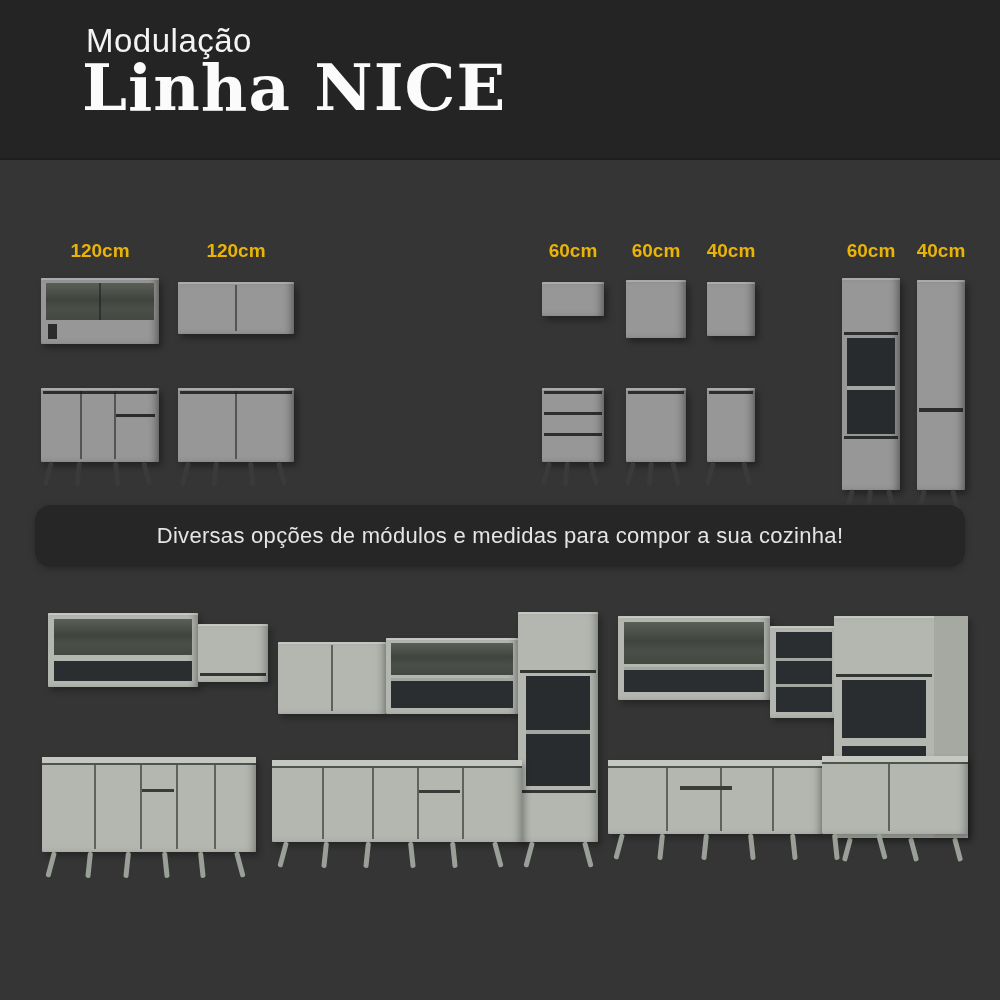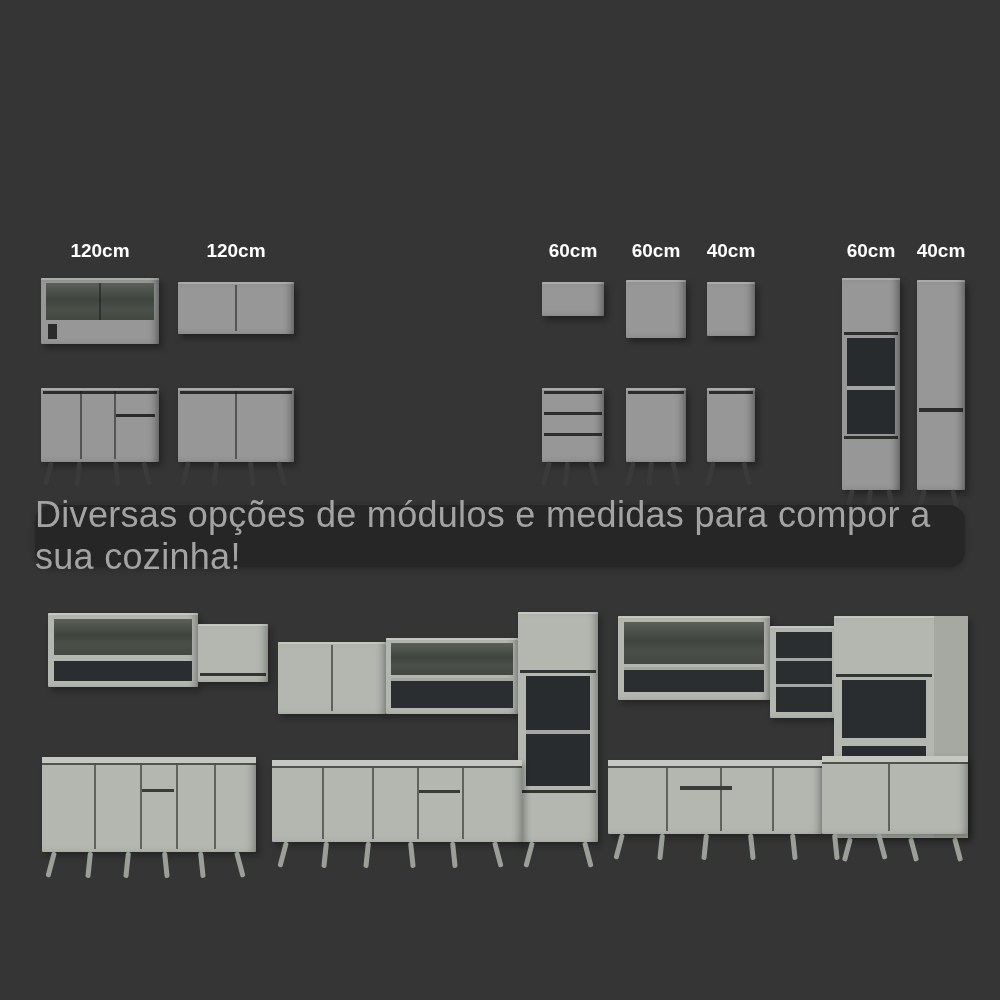--- a/index.html
+++ b/index.html
@@ -39,6 +39,10 @@
 
 <div class="page">
 
+  <div class="header">
+    <div class="kicker">Modulação</div>
+    <div class="title">Linha NICE</div>
+  </div>
 
   <div class="module" style="left:35px;width:130px;">
     <div class="mlabel">120cm</div>

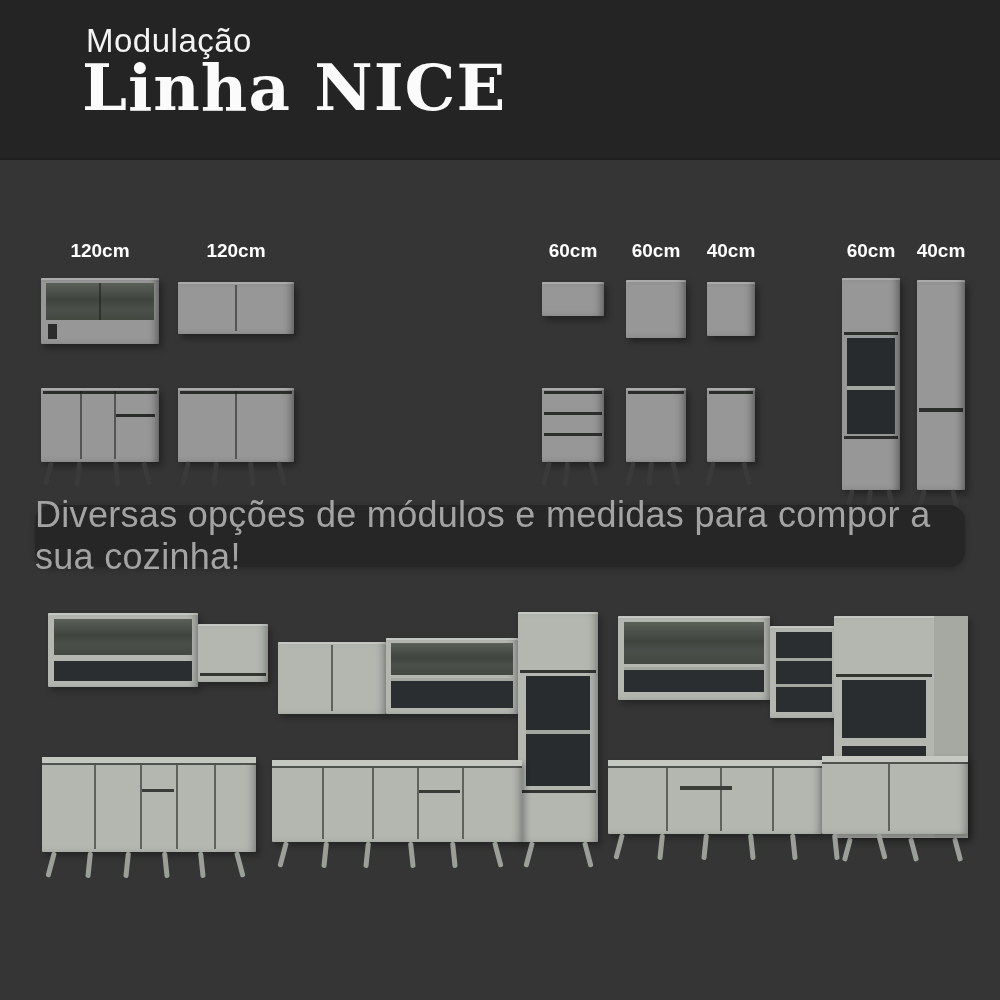--- a/index.html
+++ b/index.html
@@ -25,7 +25,7 @@
   .counter{position:absolute;background:#c4c8c1;height:6px;box-shadow:0 2px 0 rgba(28,31,28,.65);}
   .handle{position:absolute;background:#2b2b2b;}
   .module{position:absolute;top:240px;height:265px;}
-  .mlabel{position:absolute;left:0;right:0;top:0;text-align:center;font-size:19px;font-weight:700;color:#ffffff;}
+  .mlabel{position:absolute;left:0;right:0;top:0;text-align:center;font-size:19px;font-weight:700;color:#eab308;}
   
   .pill{position:absolute;background:#262626;border-radius:16px;box-shadow:0 2px 6px rgba(0,0,0,.25);}
   .pill-text{position:absolute;left:0;right:0;top:0;bottom:0;display:flex;align-items:center;justify-content:center;color:#a3a3a3;font-size:36px;font-weight:500;letter-spacing:.3px;}

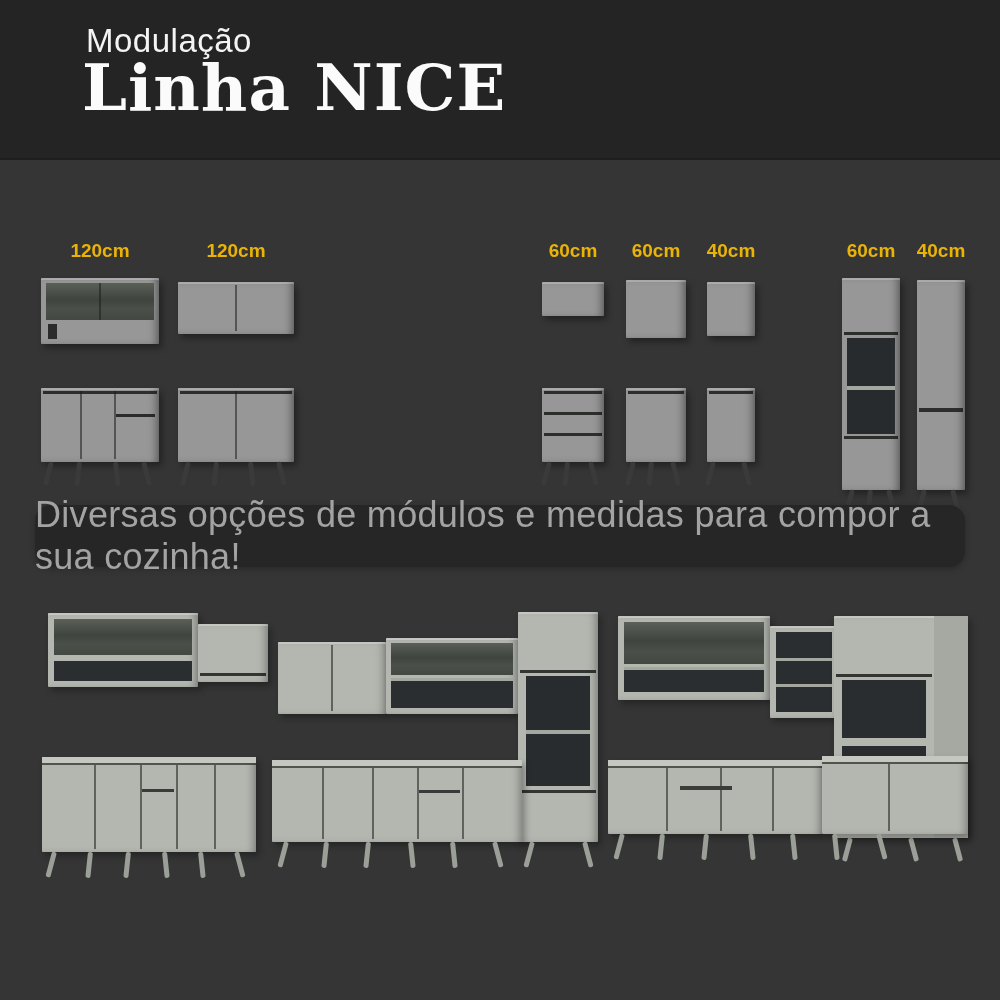--- a/index.html
+++ b/index.html
@@ -28,7 +28,7 @@
   .mlabel{position:absolute;left:0;right:0;top:0;text-align:center;font-size:19px;font-weight:700;color:#eab308;}
   
   .pill{position:absolute;background:#262626;border-radius:16px;box-shadow:0 2px 6px rgba(0,0,0,.25);}
-  .pill-text{position:absolute;left:0;right:0;top:0;bottom:0;display:flex;align-items:center;justify-content:center;color:#a3a3a3;font-size:36px;font-weight:500;letter-spacing:.3px;}
+  .pill-text{position:absolute;left:0;right:0;top:0;bottom:0;display:flex;align-items:center;justify-content:center;color:#e5e5e5;font-size:22px;font-weight:500;letter-spacing:.3px;}
   .sizes-pill{left:35px;top:505px;width:930px;height:62px;}
   .bottom-pill{left:35px;top:908px;width:930px;height:64px;display:flex;align-items:center;justify-content:space-between;padding:0 62px;box-sizing:border-box;}
   .kitchen-label{color:#fafafa;font-size:33px;font-weight:500;}

